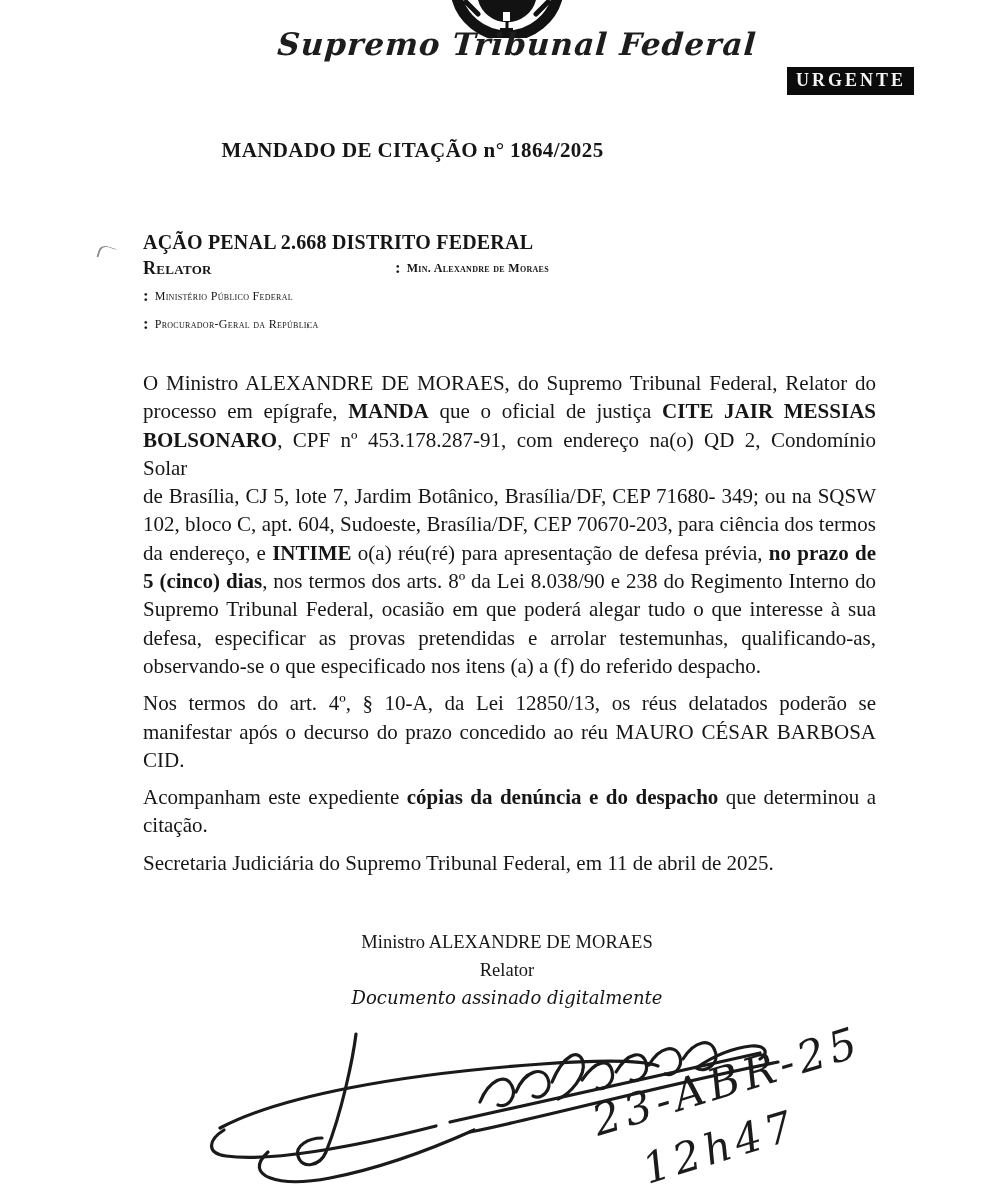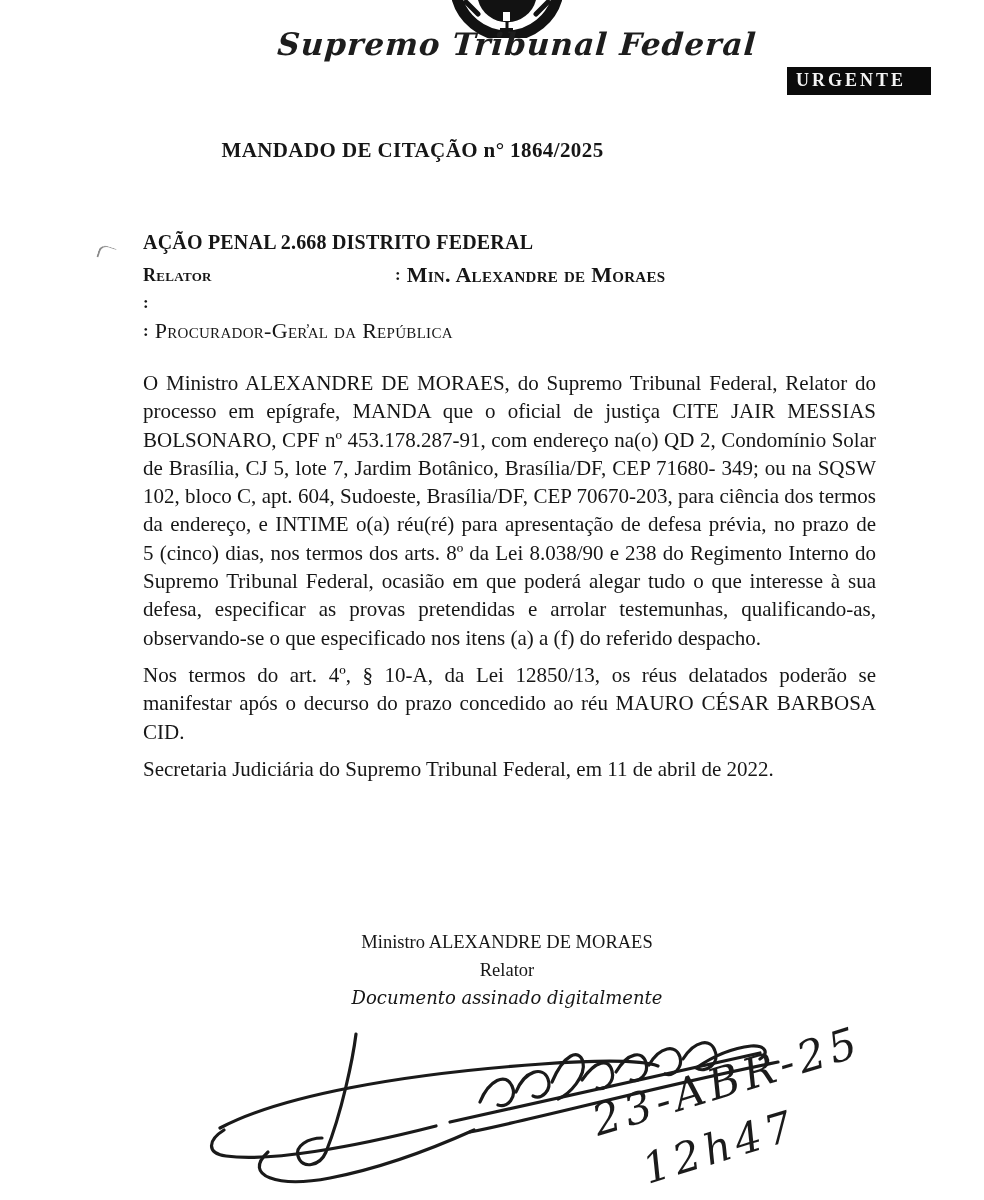--- a/index.html
+++ b/index.html
@@ -18,7 +18,7 @@
   
   .stamp{
     position:absolute;left:787px;top:67px;background:#0b0b0b;color:#f4f4f4;
-    font-size:18px;font-weight:600;letter-spacing:3px;padding:3px 25px 4px 9px;
+    font-size:18px;font-weight:600;letter-spacing:3px;padding:3px 8px 4px 9px;
   }
   
   .doc-title{

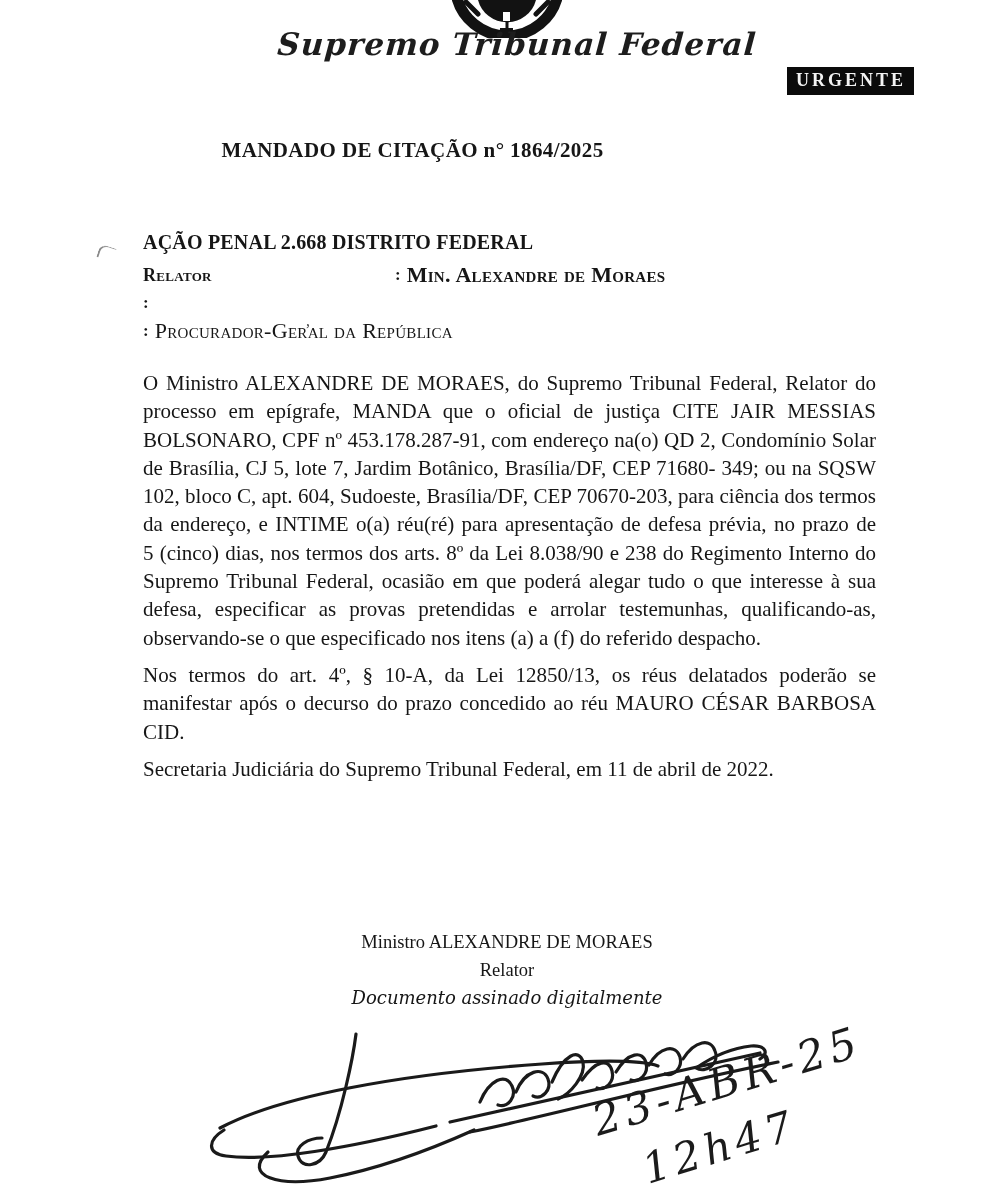--- a/index.html
+++ b/index.html
@@ -27,7 +27,7 @@
   }
   
   .case-header{position:absolute;left:143px;top:231px;width:740px;}
-  .case-line{font-size:20px;font-weight:700;letter-spacing:.2px;margin-bottom:7px;}
+  .case-line{font-size:20px;font-weight:700;letter-spacing:.2px;}
   .field-row{display:flex;line-height:28px;font-size:17px;}
   .field-label{
     width:252px;font-weight:700;font-variant:small-caps;

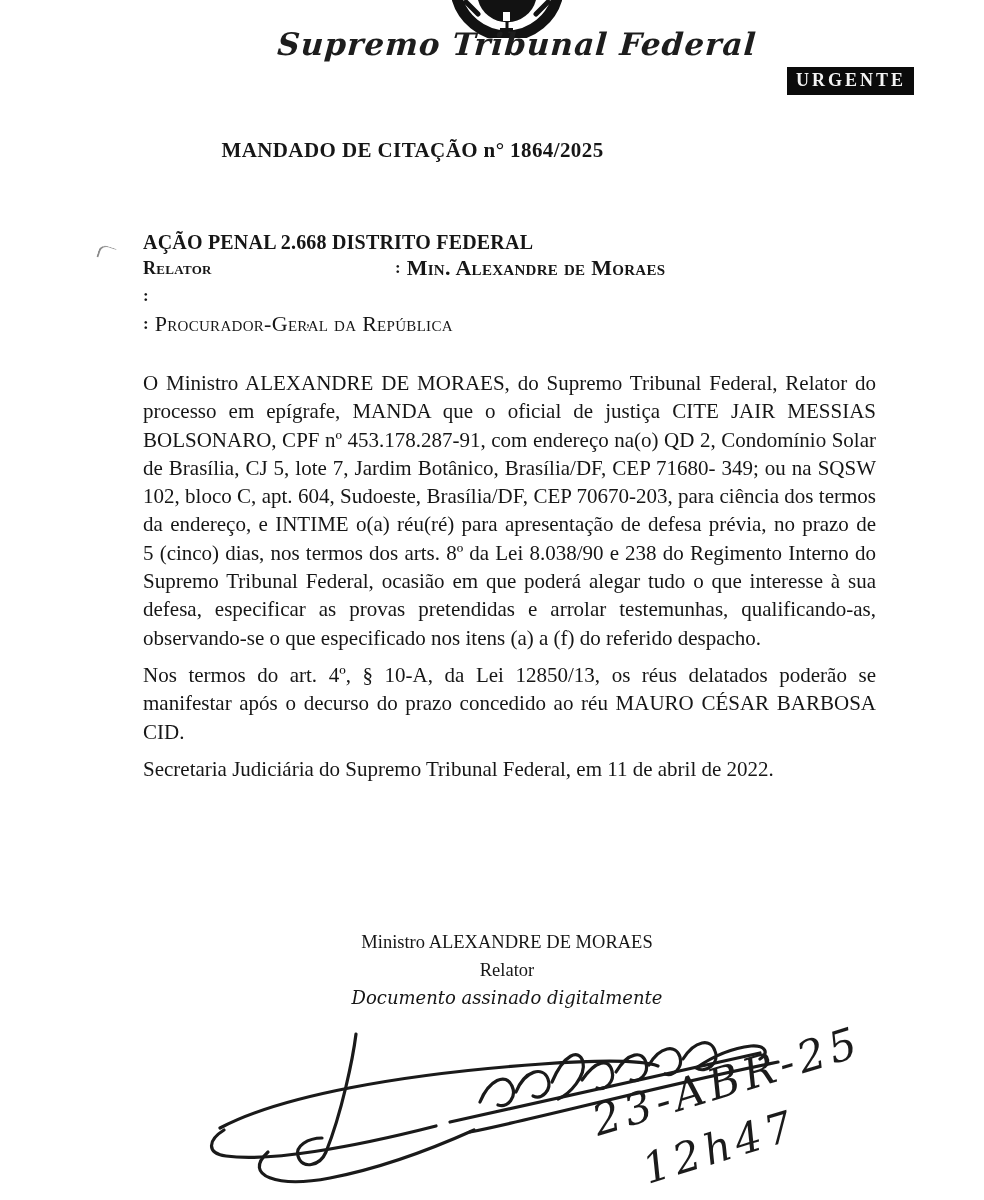--- a/index.html
+++ b/index.html
@@ -34,7 +34,7 @@
     font-size:18px;letter-spacing:.3px;
   }
   .field-colon{margin-right:6px;font-weight:700;}
-  .field-value{font-variant:small-caps;font-size:22px;letter-spacing:.3px;}
+  .field-value{font-variant:small-caps;font-size:12px;letter-spacing:.3px;}
   .field-value.bold{font-weight:700;}
   
   .body-text{position:absolute;left:143px;top:369px;width:733px;font-size:21px;}

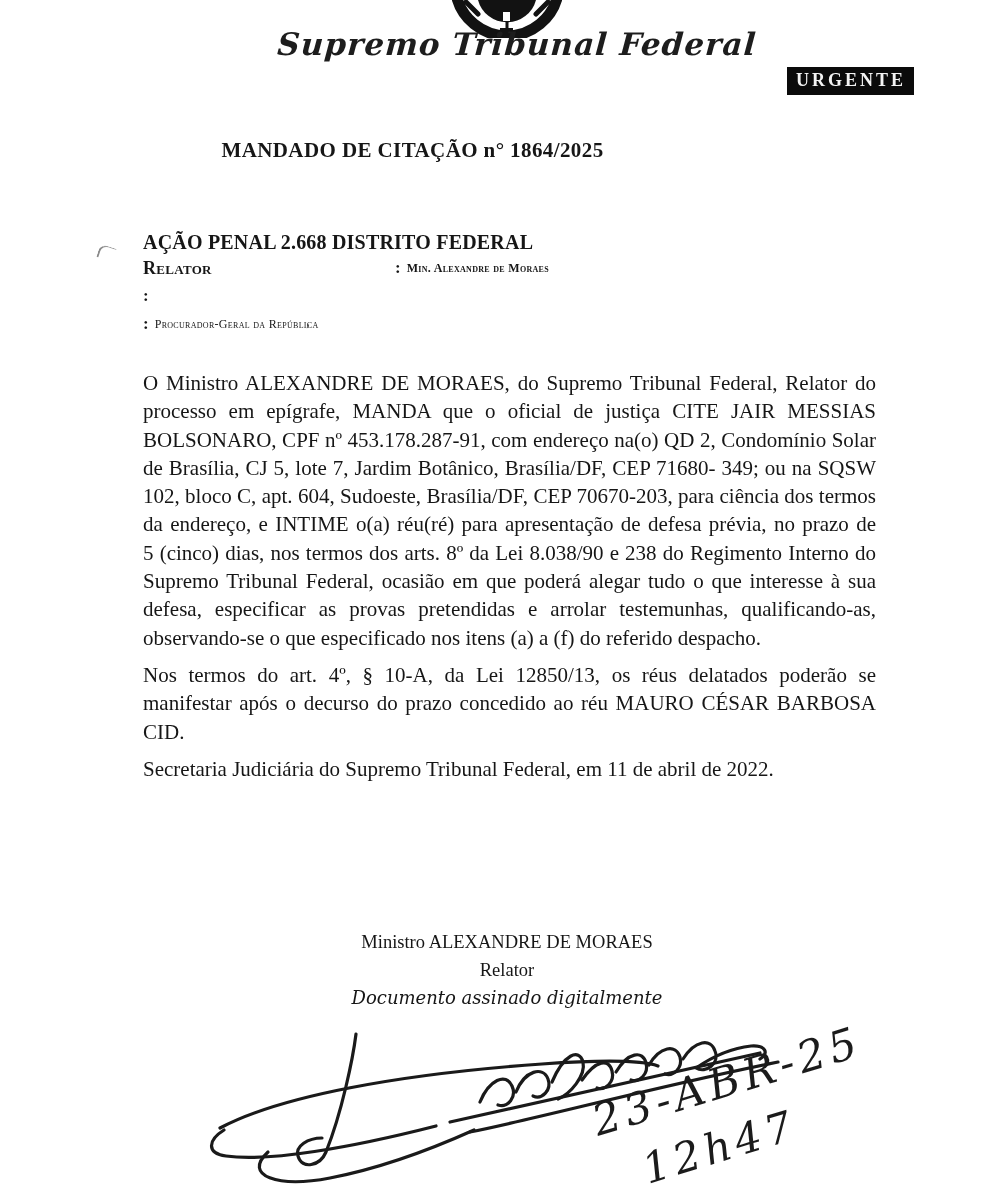--- a/index.html
+++ b/index.html
@@ -97,6 +97,7 @@
         </div>
         <div class="field-row">
           <span class="field-colon">:</span>
+          <span class="field-value">Ministério Público Federal</span>
         </div>
         <div class="field-row">
           <span class="field-colon">:</span>

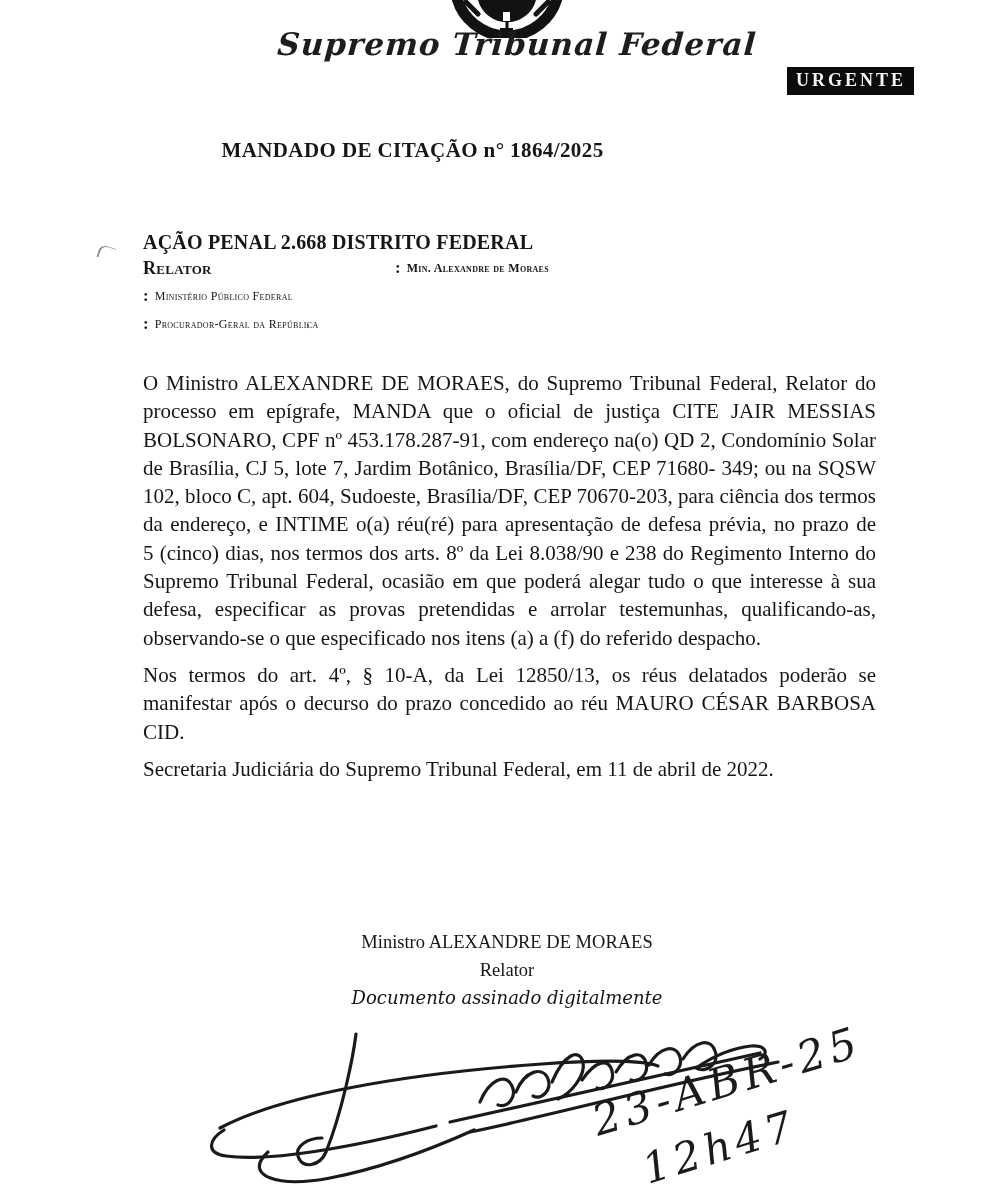--- a/index.html
+++ b/index.html
@@ -44,7 +44,7 @@
     white-space:normal;
   }
   .para .line:last-child{text-align-last:left;}
-  .line b{font-weight:400;margin-top:40px;}
+  .line b{font-weight:700;margin-top:40px;}
   
   .sig-block{position:absolute;left:0;top:928px;width:1014px;text-align:center;}
   .sig-name{font-size:18.5px;line-height:28px;}

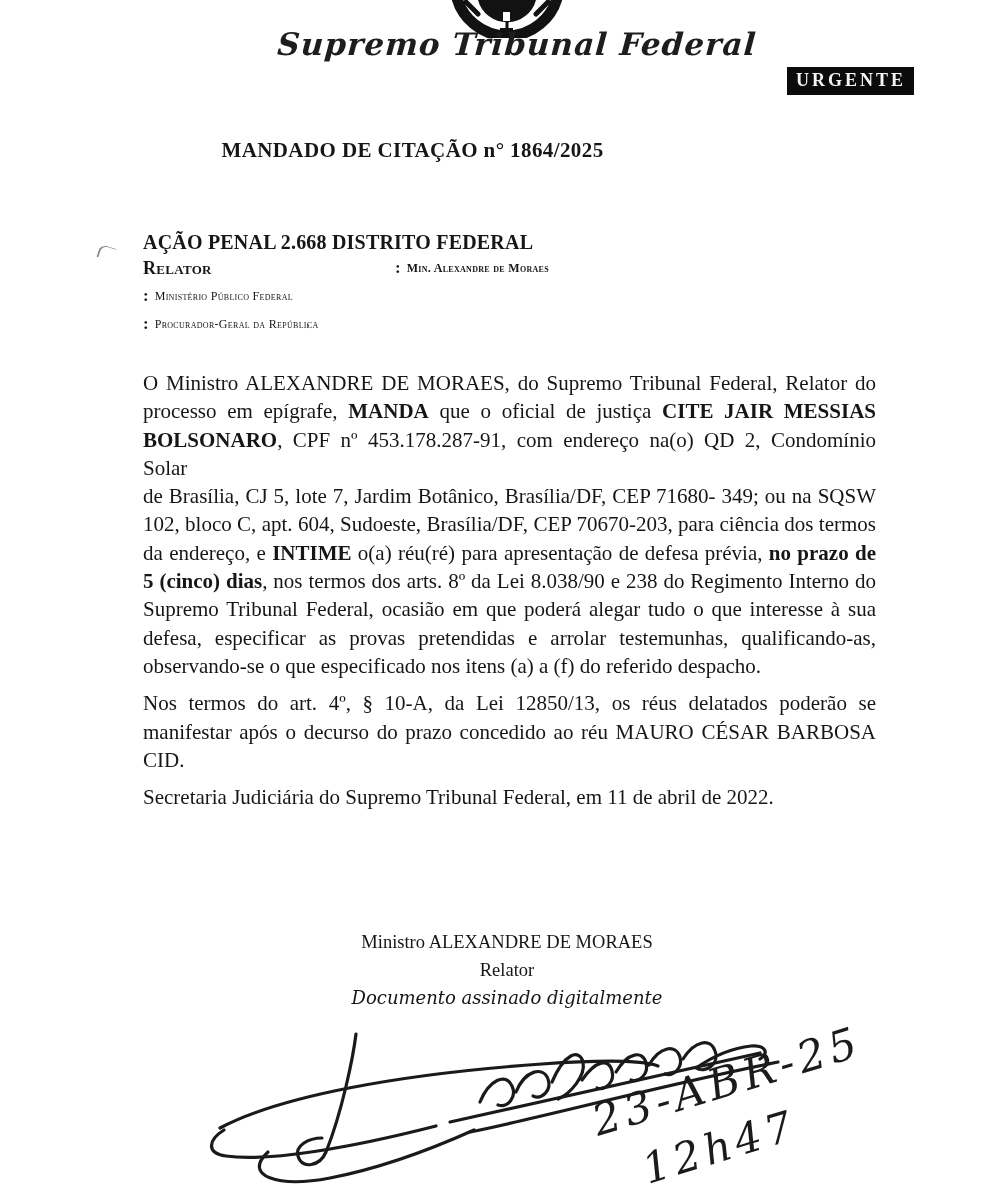--- a/index.html
+++ b/index.html
@@ -125,6 +125,10 @@
         <div class="line"><span>CID.</span></div>
       </div>
       <div class="para">
+        <div class="line"><span>Acompanham este expediente </span><b>cópias da denúncia e do despacho</b><span> que determinou a</span></div>
+        <div class="line"><span>citação.</span></div>
+      </div>
+      <div class="para">
         <div class="line"><span>Secretaria Judiciária do Supremo Tribunal Federal, em 11 de abril de 2022.</span></div>
       </div>
     </div>

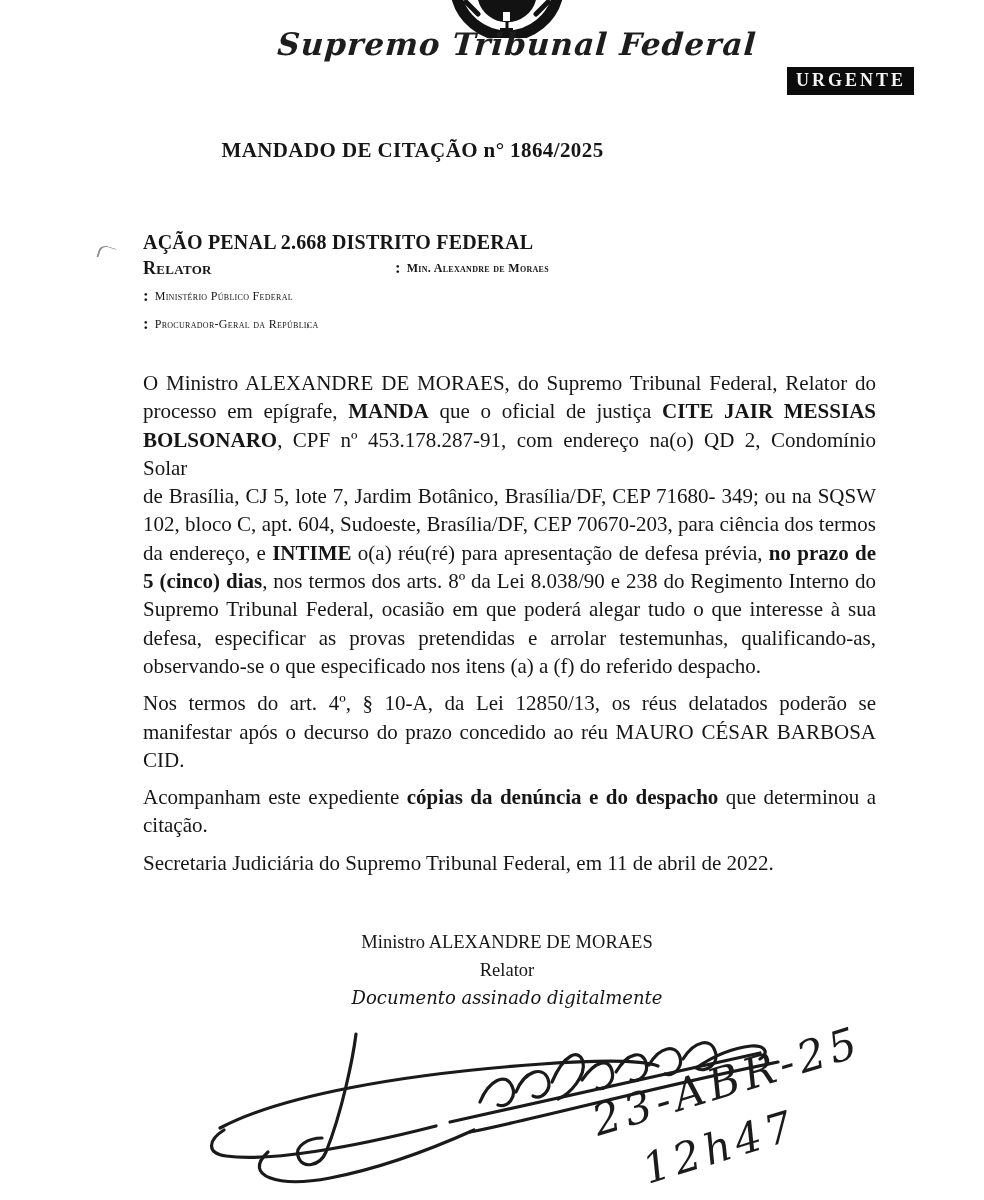--- a/index.html
+++ b/index.html
@@ -129,7 +129,7 @@
         <div class="line"><span>citação.</span></div>
       </div>
       <div class="para">
-        <div class="line"><span>Secretaria Judiciária do Supremo Tribunal Federal, em 11 de abril de 2022.</span></div>
+        <div class="line"><span>Secretaria Judiciária do Supremo Tribunal Federal, em 11 de abril de 2025.</span></div>
       </div>
     </div>
 

